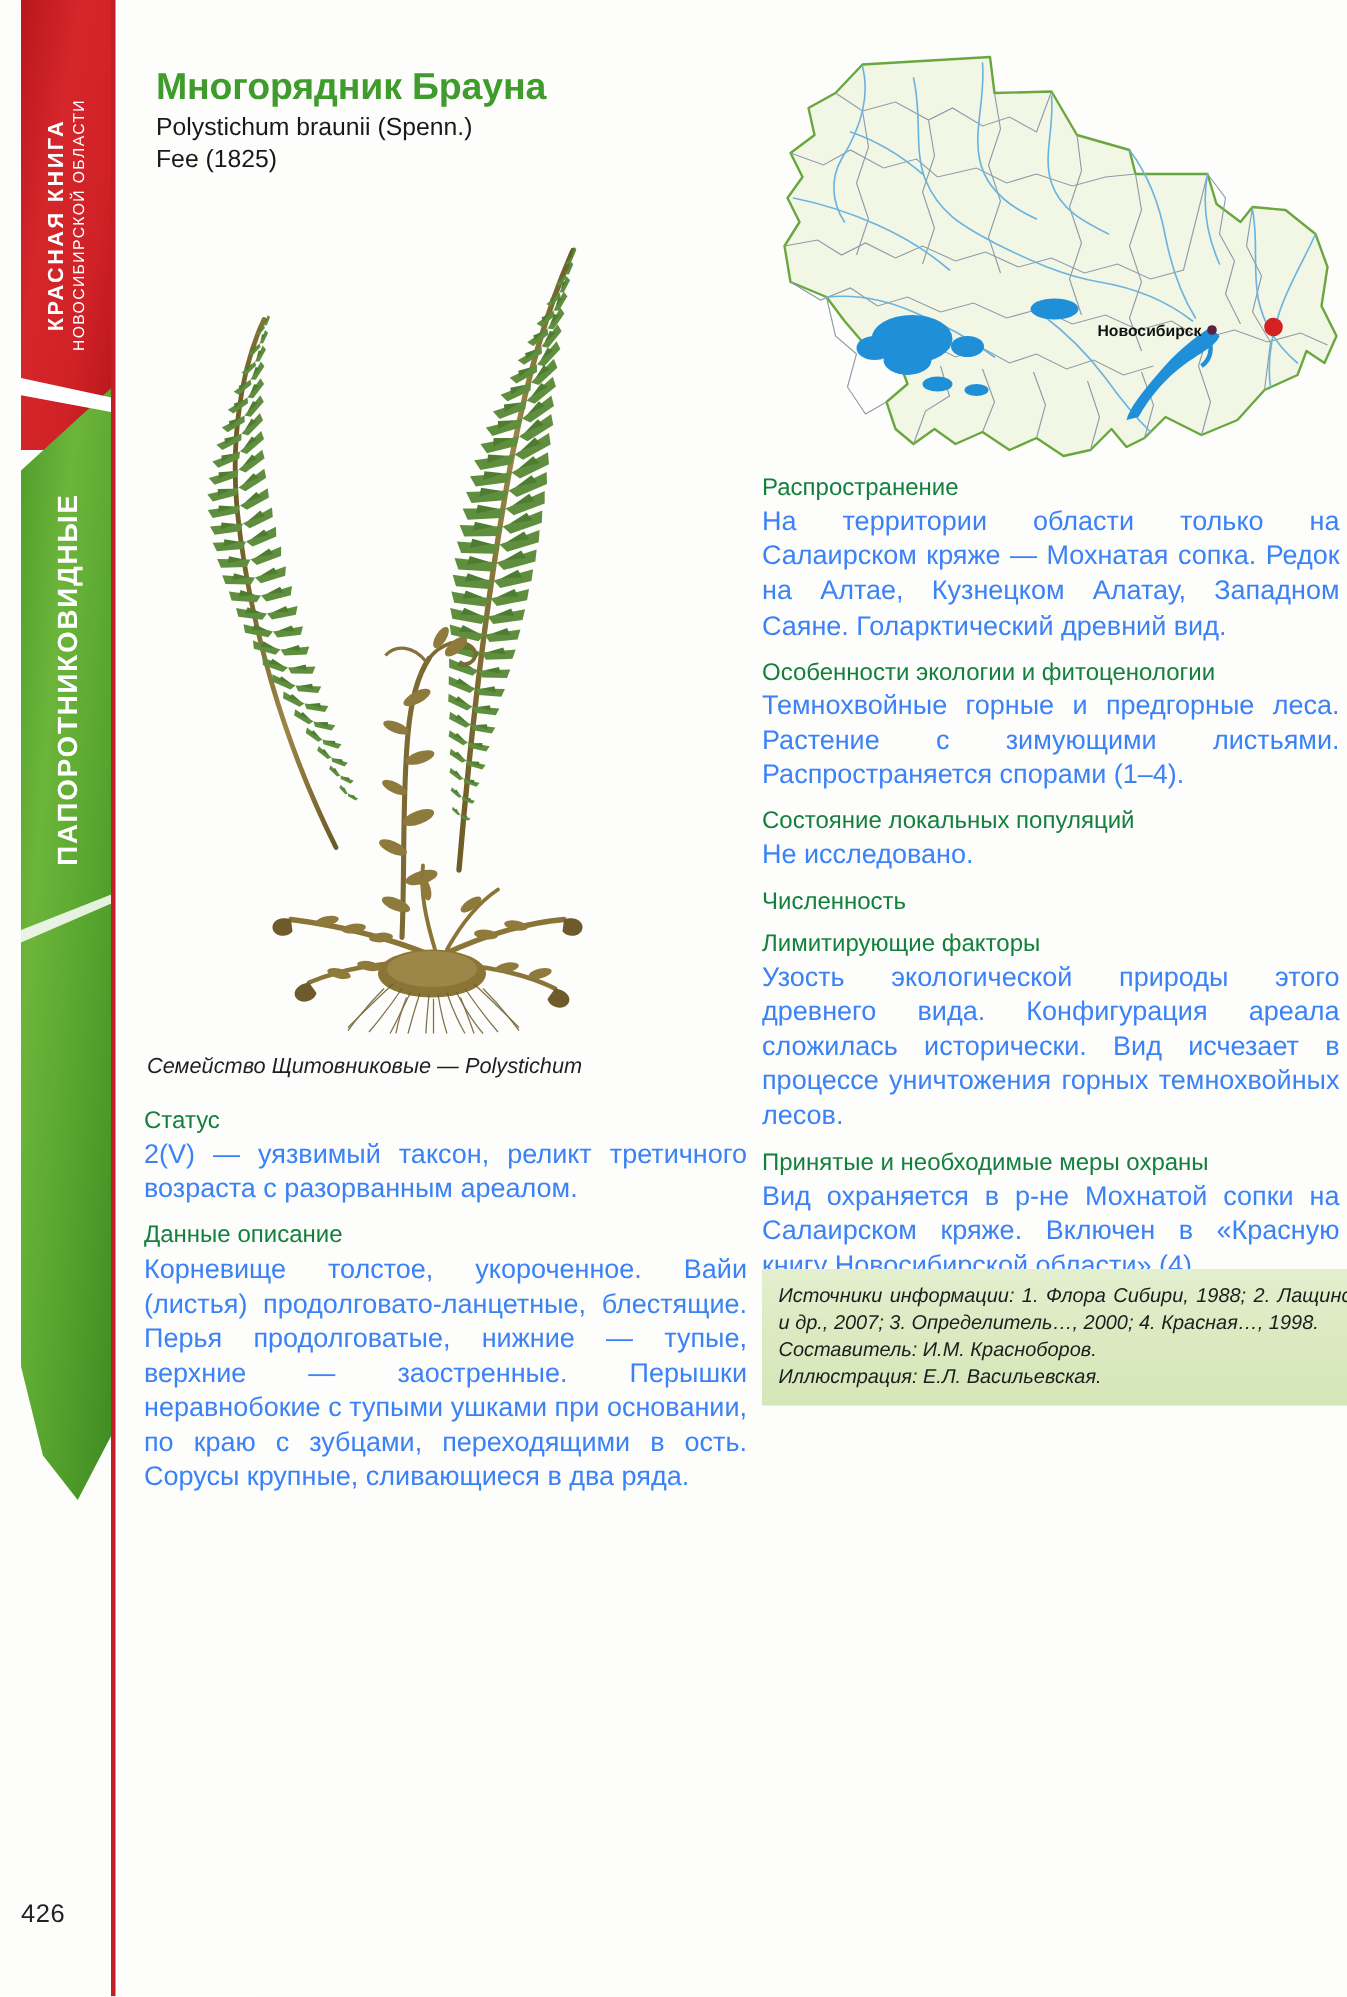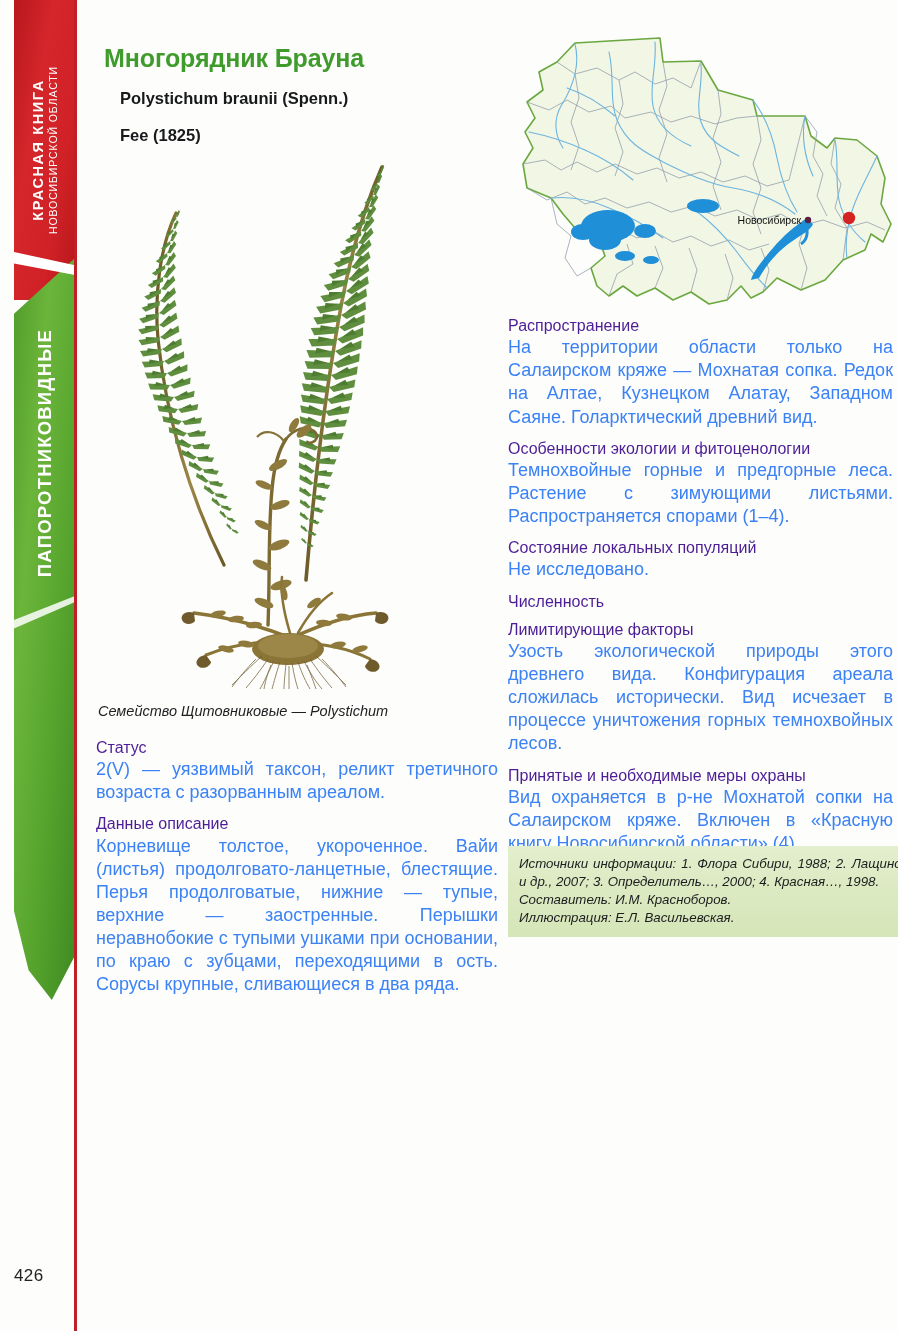--- a/index.html
+++ b/index.html
@@ -171,9 +171,9 @@
   .species-lat {
     color: #17191a;
     font-size: 16.5px;
-    font-weight: bold;
+    font-weight: normal;
     line-height: 1.28;
-    margin: 16px;
+    margin: 0;
   }
 
   

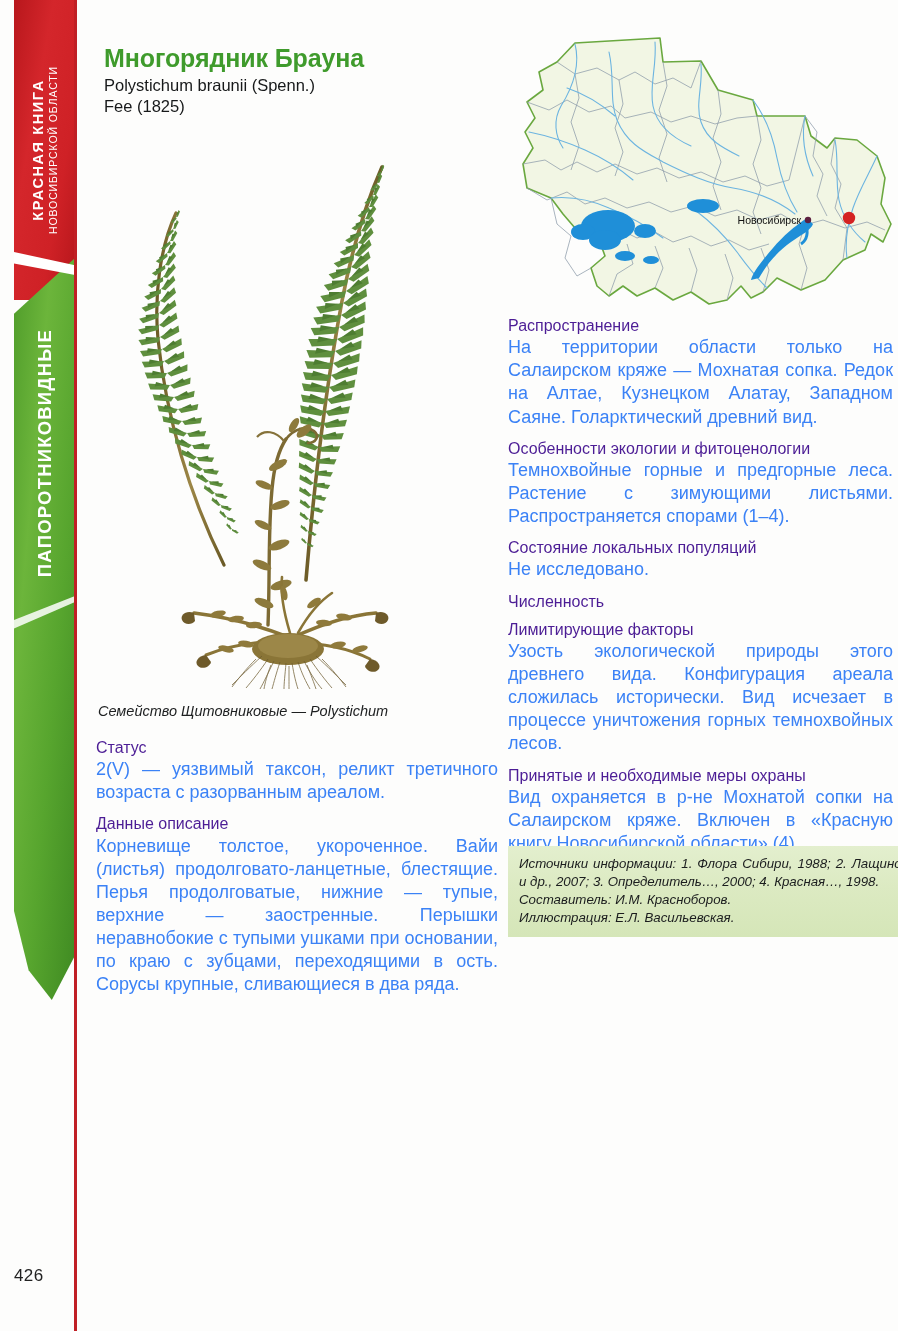--- a/index.html
+++ b/index.html
@@ -256,6 +256,7 @@
     top: 28px;
     width: 392px;
     height: 285px;
+    font-weight: bold;
   }
   .map-figure svg { display: block; width: 100%; height: 100%; }
   .map-city-label {

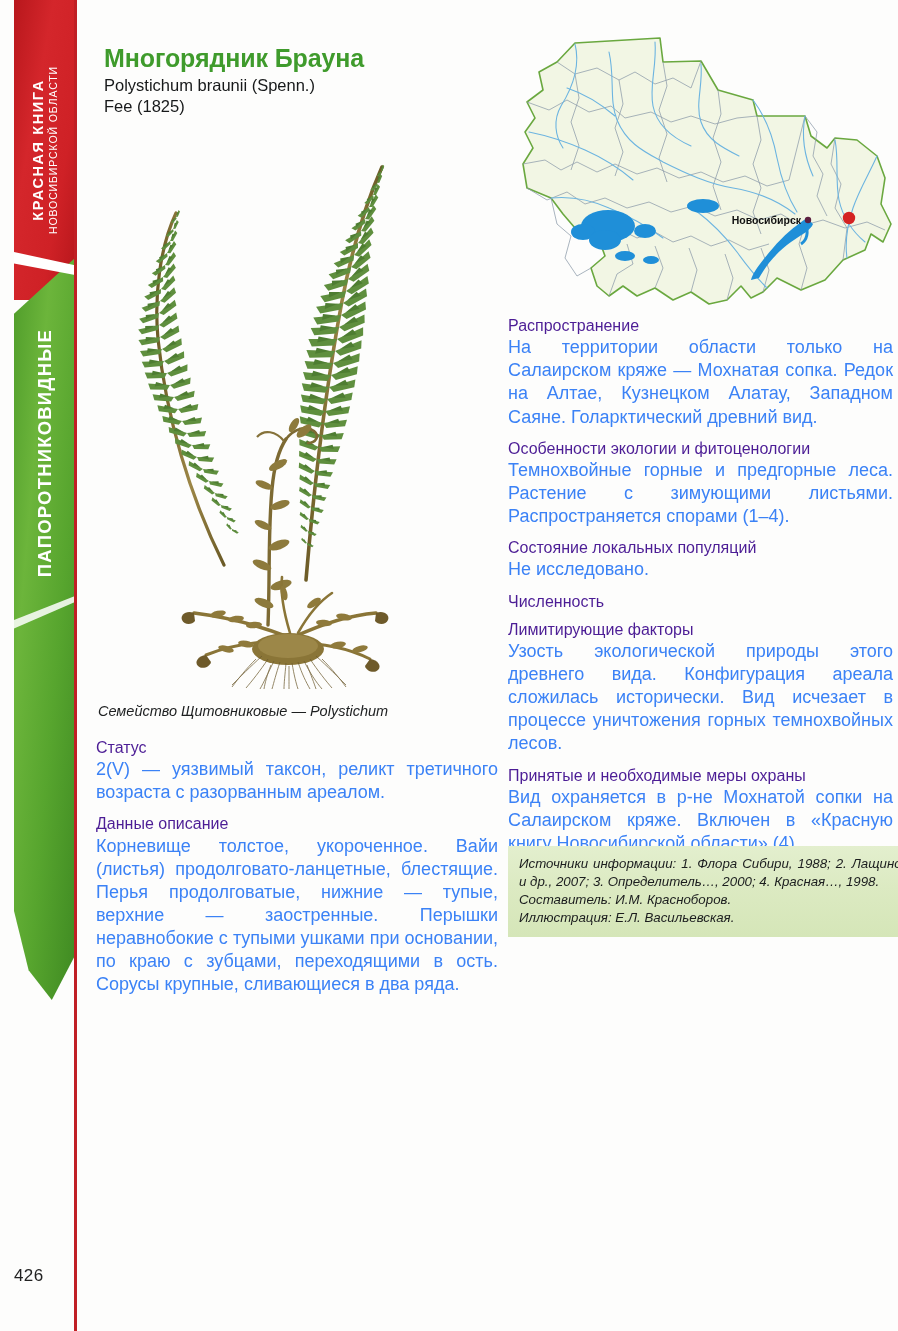--- a/index.html
+++ b/index.html
@@ -213,7 +213,7 @@
     width: 385px;
   }
   .sec-head {
-    color: #4c1d95;
+    color: #15803d;
     font-size: 16px;
     font-weight: normal;
     margin: 0 0 1px 0;

